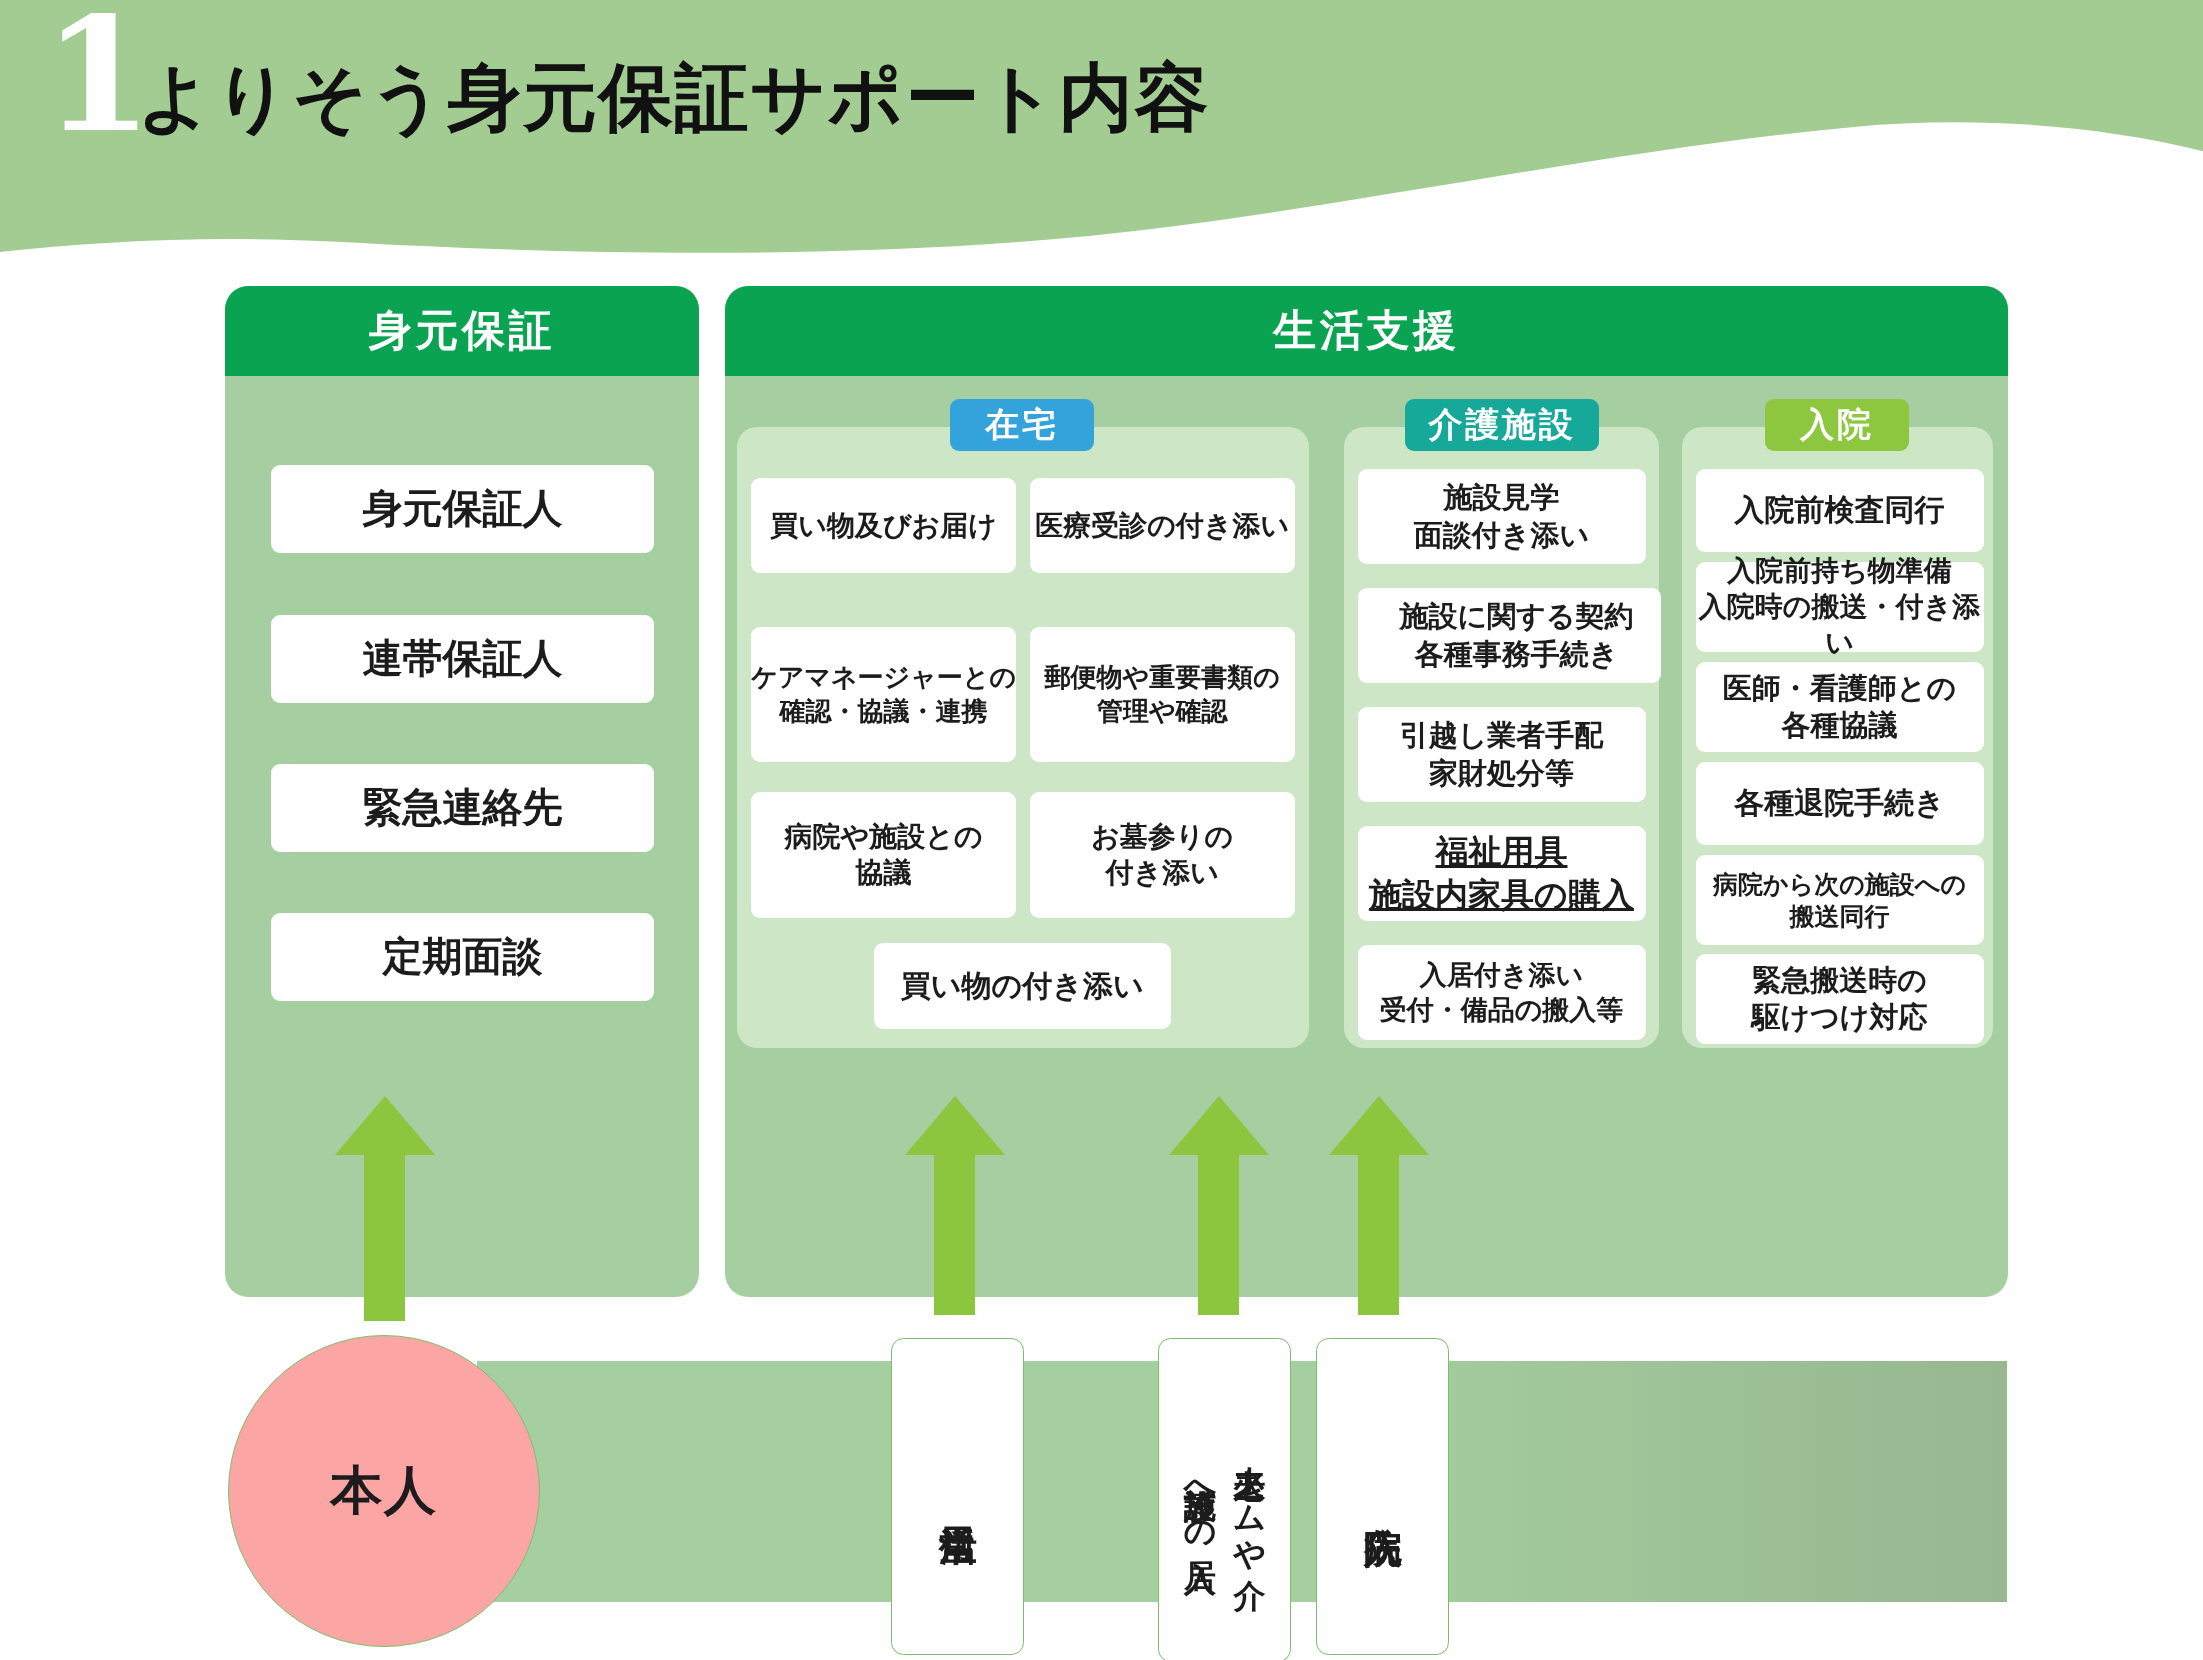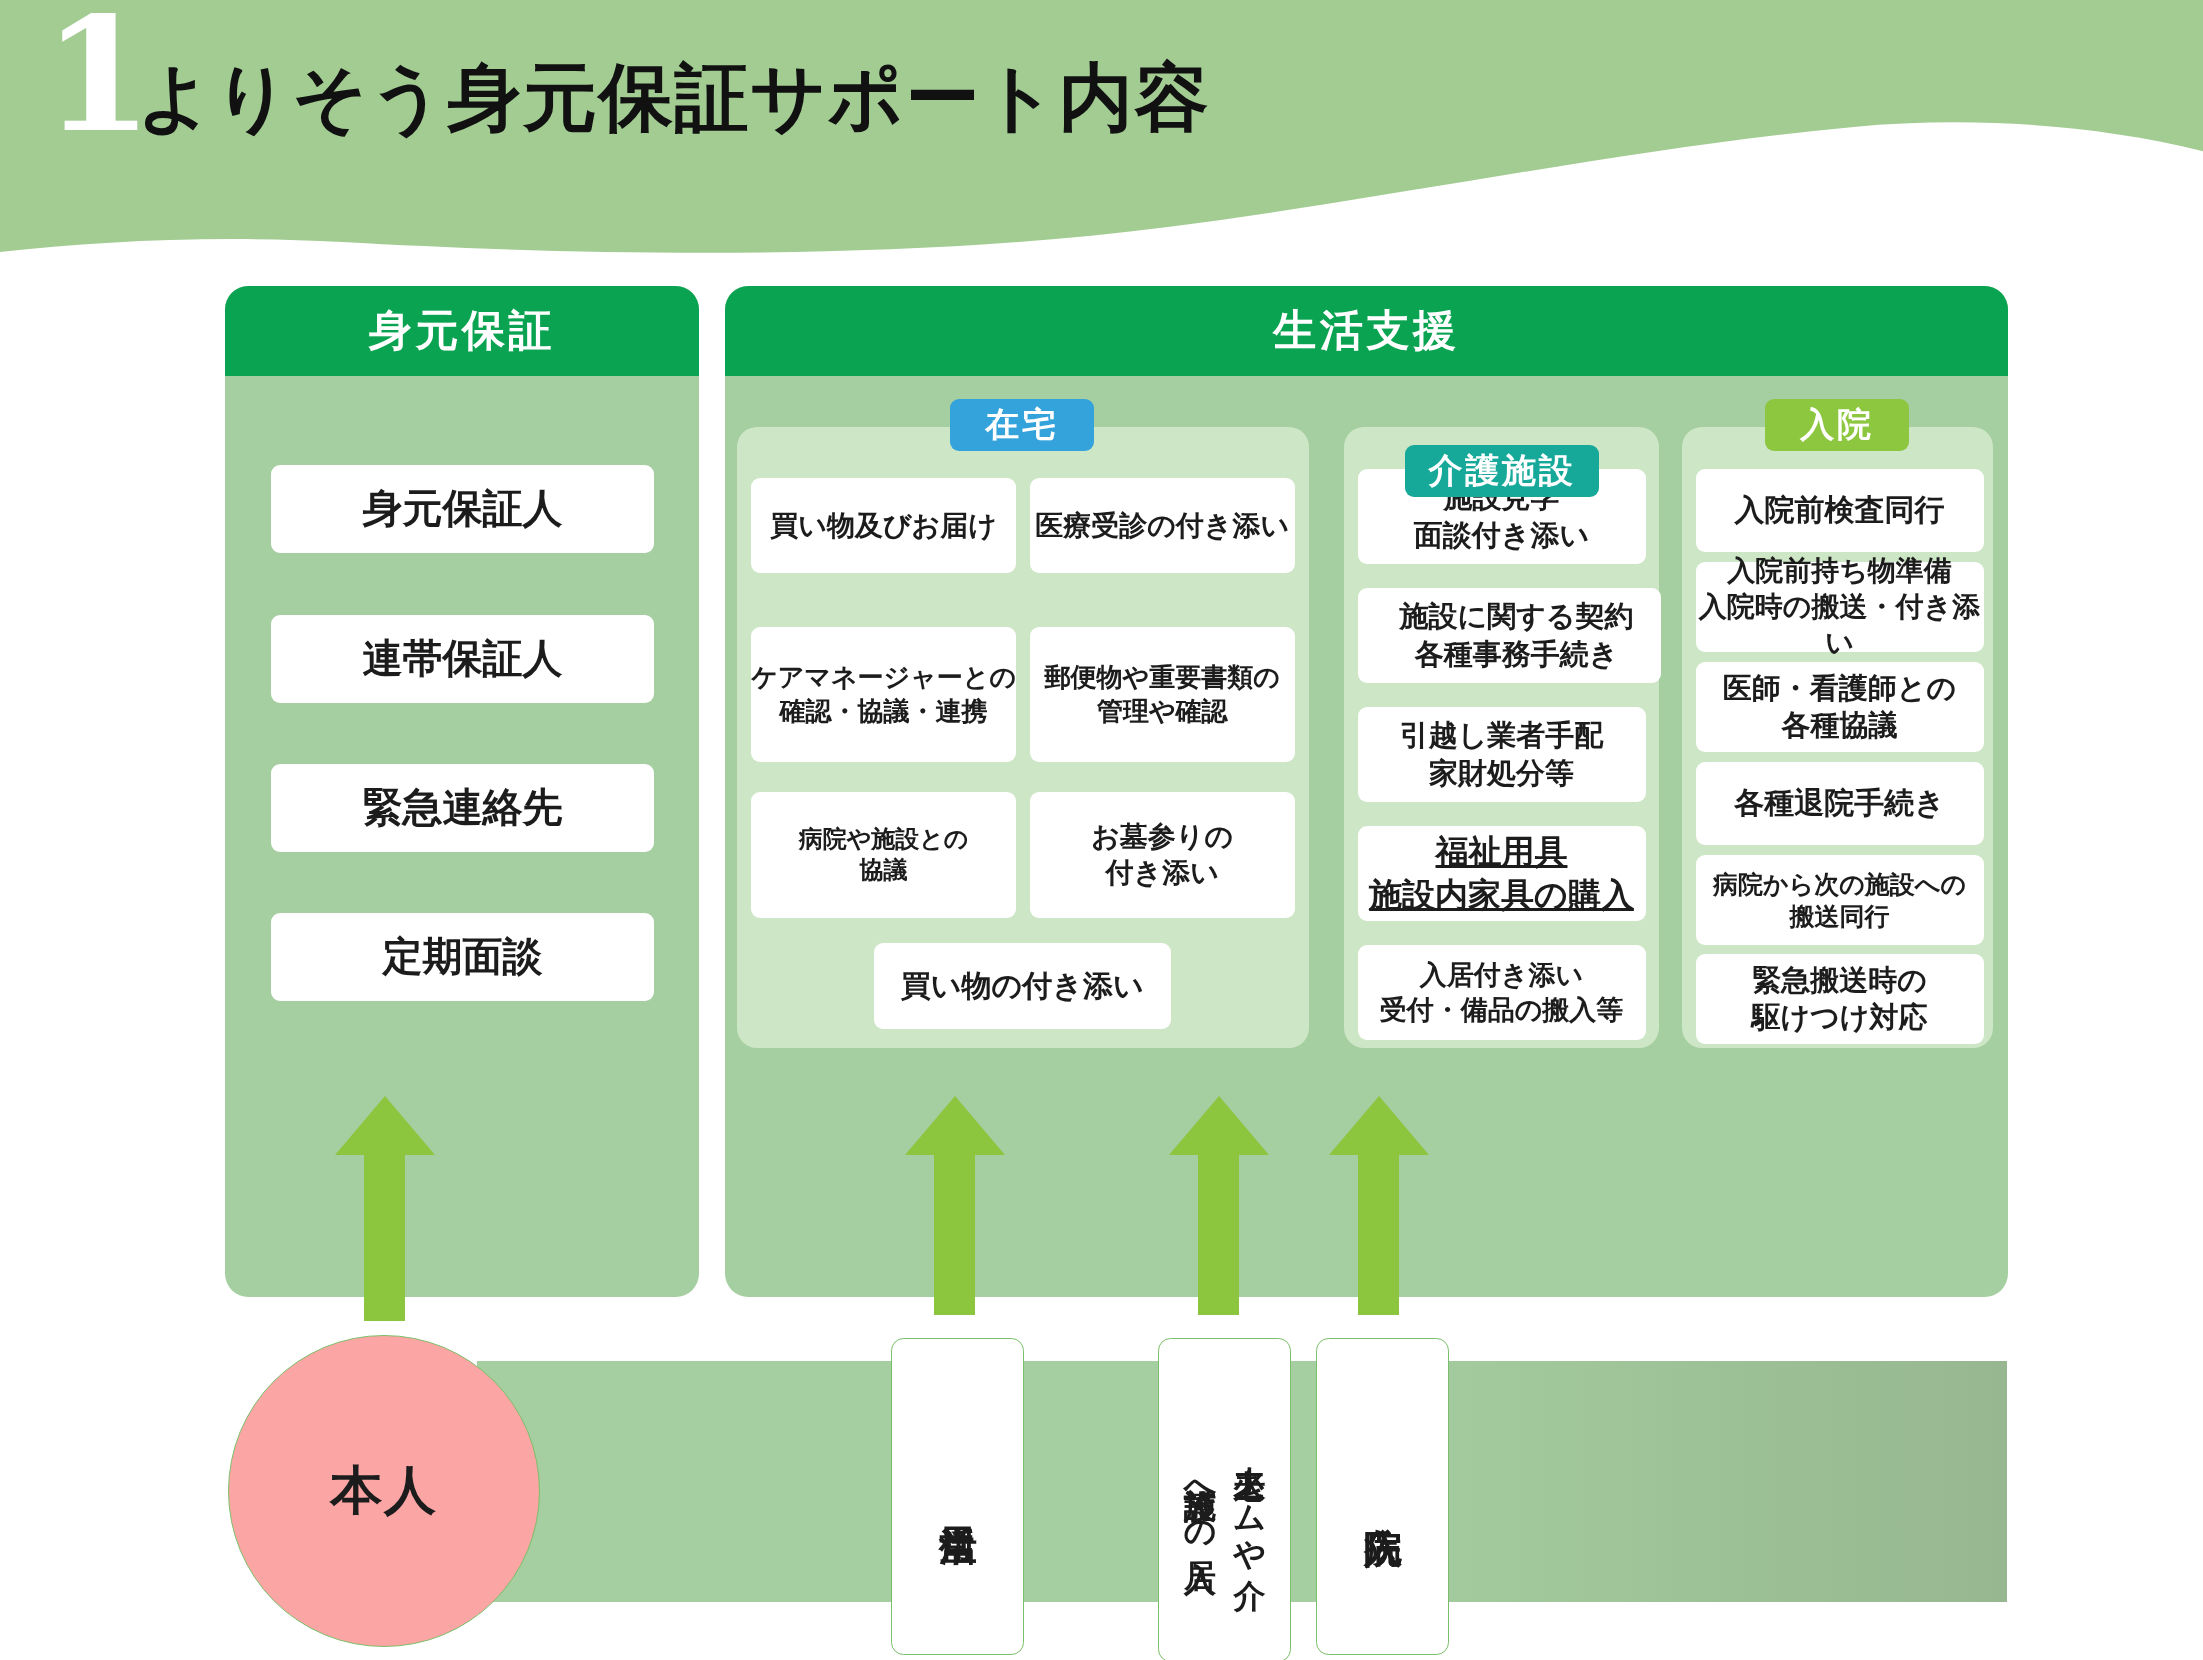--- a/index.html
+++ b/index.html
@@ -46,7 +46,7 @@
     color:#ffffff;font-weight:bold;font-size:34px;letter-spacing:2.7px;
   }
   #tab-zaitaku{left:225px;width:144px;background:#35a3db;}
-  #tab-kaigo{left:680px;width:194px;background:#16a99a;margin-top:46px;}
+  #tab-kaigo{left:680px;width:194px;background:#16a99a;}
   #tab-nyuin{left:1040px;width:144px;background:#8dc63f;}
   
   #band{

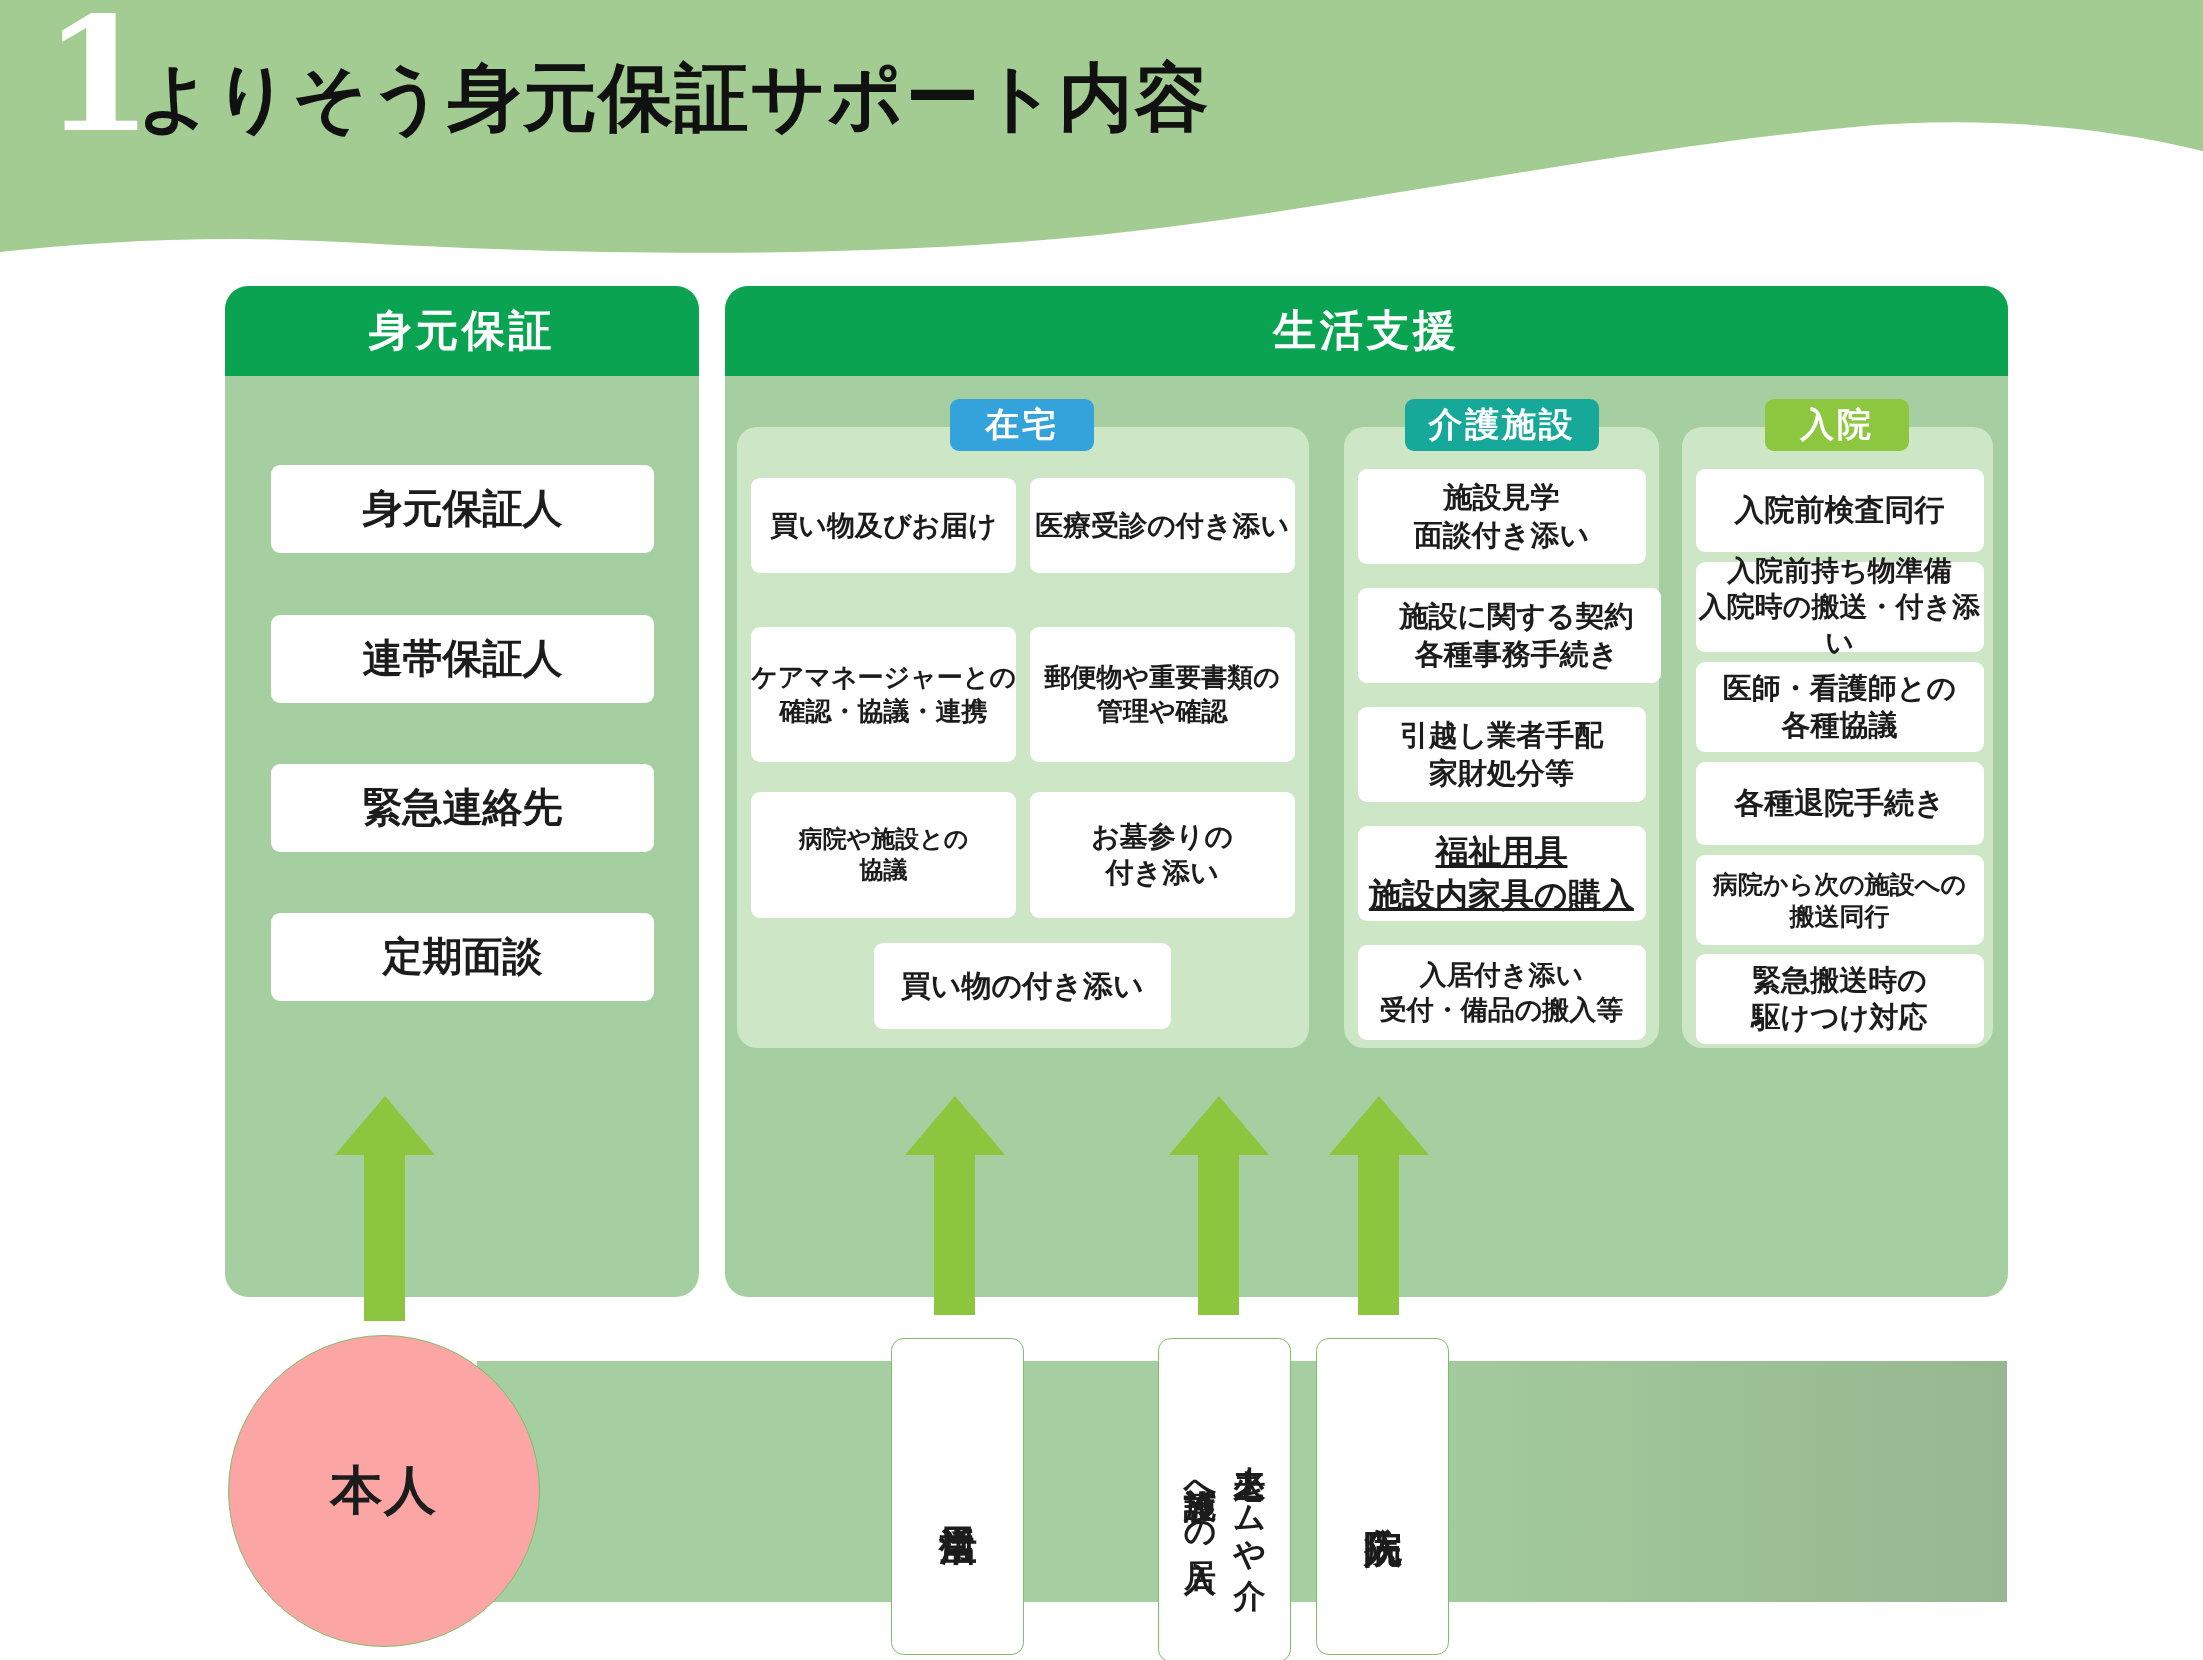--- a/index.html
+++ b/index.html
@@ -110,7 +110,7 @@
 確認・協議・連携</div>
       <div class="wbox" style="left:293px;top:200px;width:265px;height:135px;font-size:26px;">郵便物や重要書類の
 管理や確認</div>
-      <div class="wbox" style="left:14.4px;top:365px;width:265px;height:126px;font-size:24px;">病院や施設との
+      <div class="wbox" style="left:14.4px;top:365px;width:265px;height:126px;font-size:28px;">病院や施設との
 協議</div>
       <div class="wbox" style="left:293px;top:365px;width:265px;height:126px;font-size:28px;">お墓参りの
 付き添い</div>

